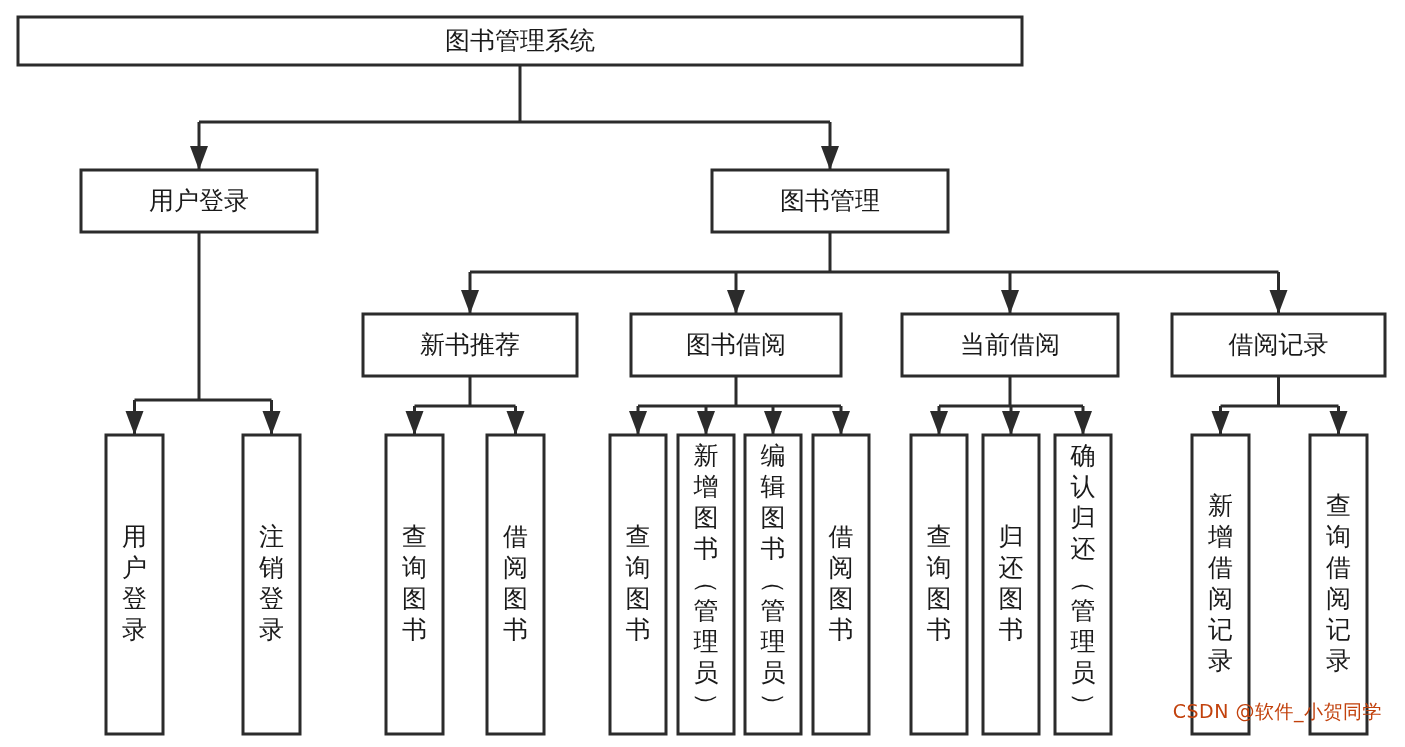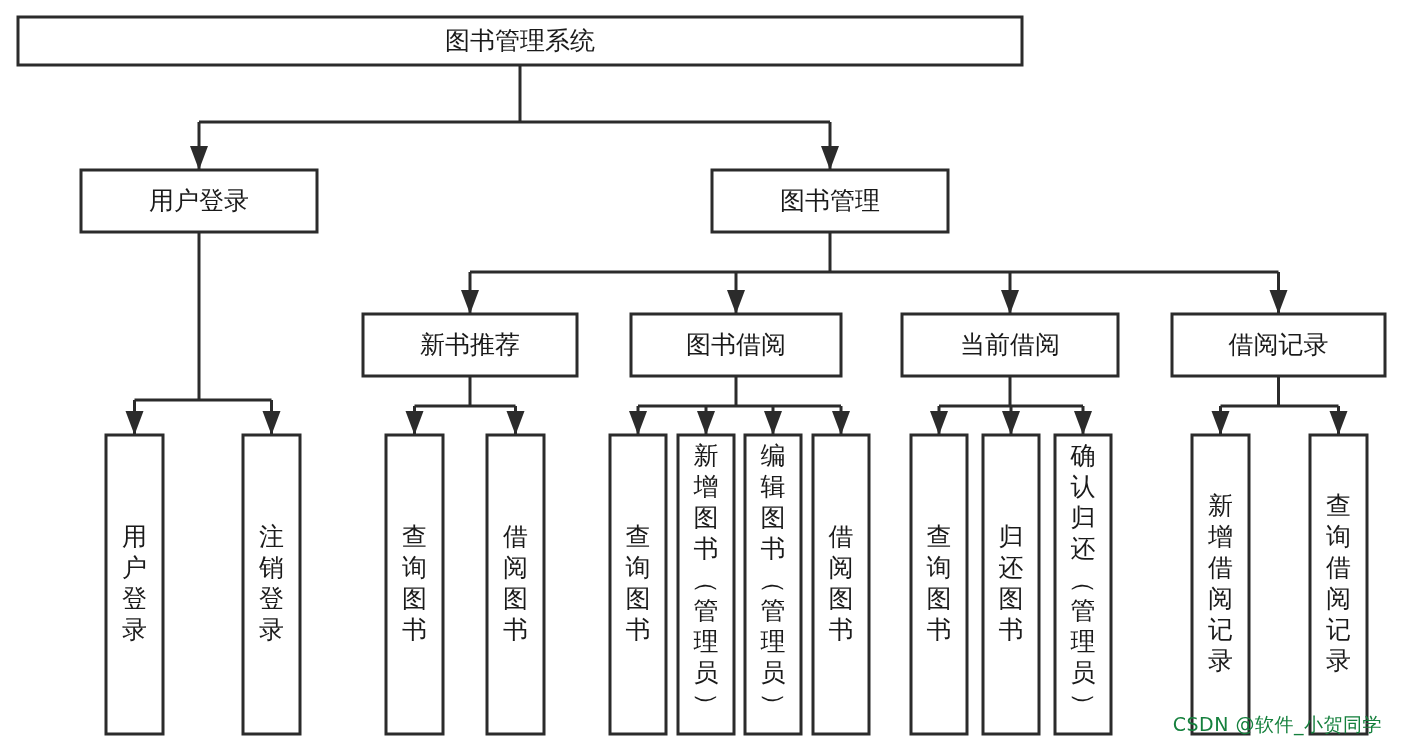--- a/index.html
+++ b/index.html
@@ -59,10 +59,10 @@
   .watermark {
     position: absolute;
     right: 8px;
-    bottom: 9px;
+    bottom: 22px;
     font-family: "DejaVu Sans", "Liberation Sans", sans-serif;
     font-size: 19px;
-    color: #15803d;
+    color: #c2410c;
     white-space: nowrap;
     letter-spacing: 0.5px;
   }

